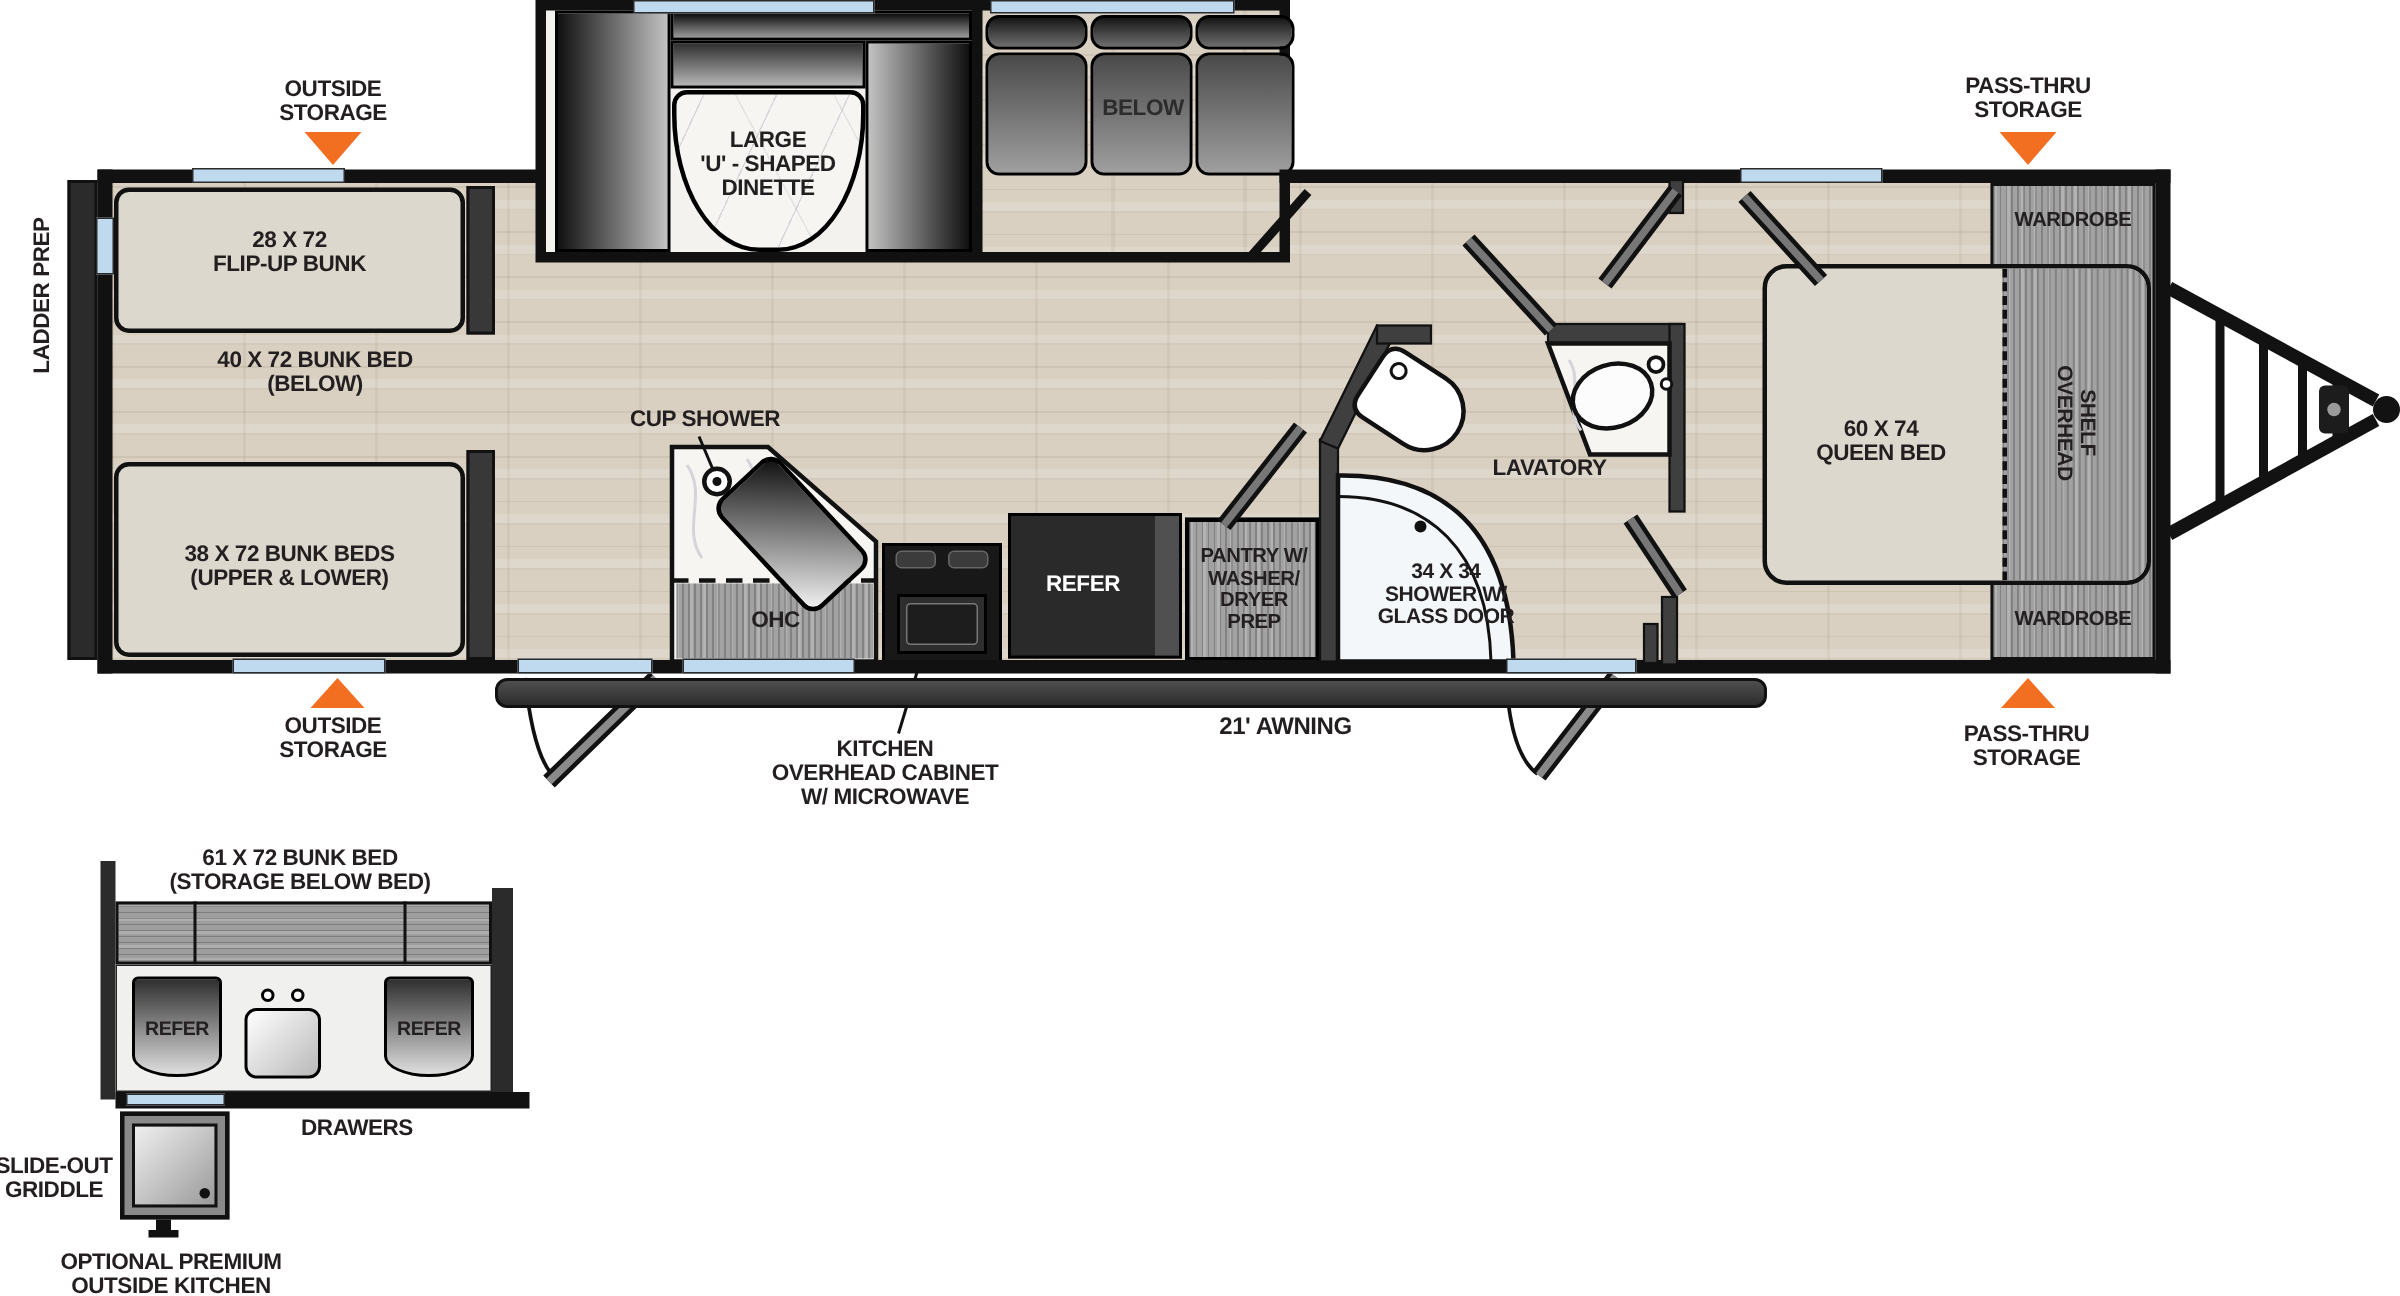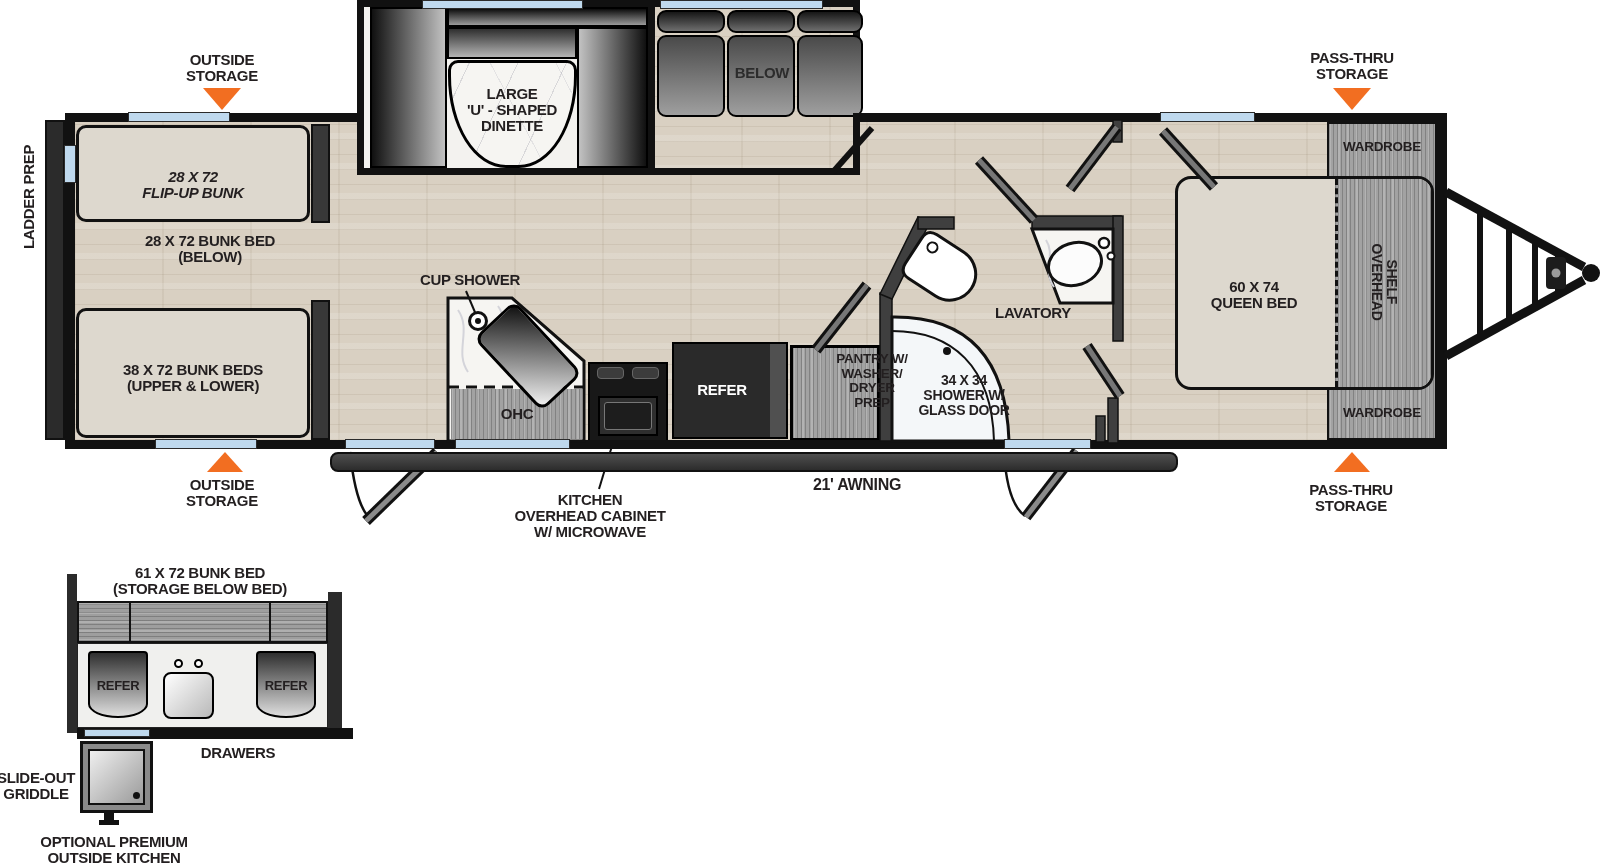--- a/index.html
+++ b/index.html
@@ -79,7 +79,7 @@
   <div class="lbl" style="left:762px;top:73px;color:#2c2c2c;">BELOW</div>
 
   <div class="abs mattress" style="left:76px;top:125px;width:234px;height:97px;"></div>
-  <div class="lbl" style="left:193px;top:185px;font-style:italic;">28 X 72
+  <div class="lbl" style="left:193px;top:169px;">28 X 72
 FLIP-UP BUNK</div>
   <div class="abs jamb" style="left:311px;top:124px;width:19px;height:99px;"></div>
   <div class="lbl" style="left:210px;top:249px;">28 X 72 BUNK BED

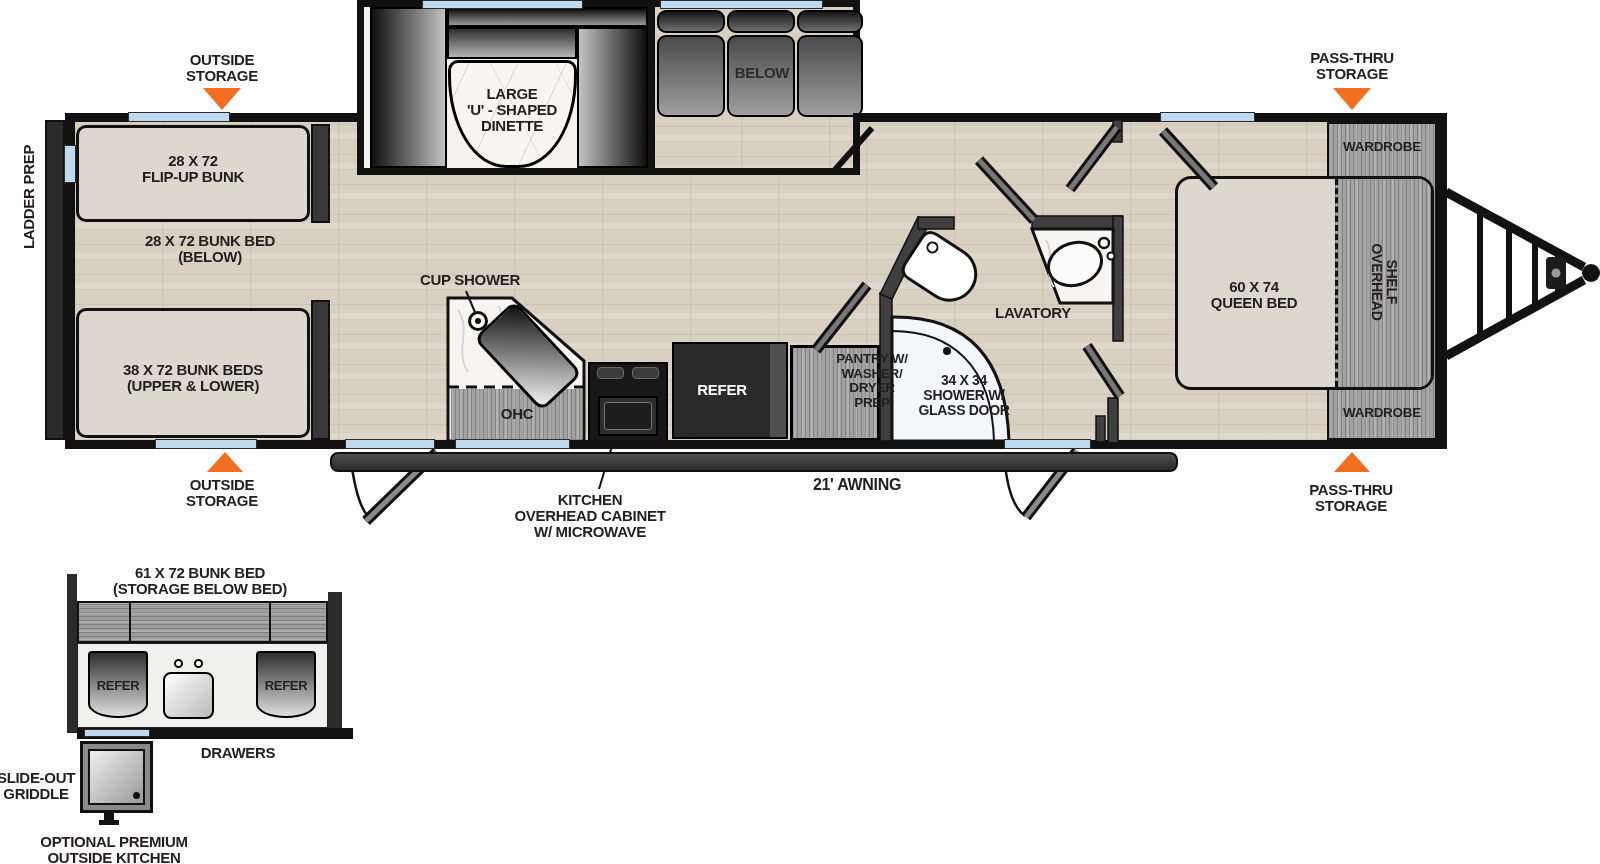--- a/index.html
+++ b/index.html
@@ -82,7 +82,7 @@
   <div class="lbl" style="left:193px;top:169px;">28 X 72
 FLIP-UP BUNK</div>
   <div class="abs jamb" style="left:311px;top:124px;width:19px;height:99px;"></div>
-  <div class="lbl" style="left:210px;top:249px;">28 X 72 BUNK BED
+  <div class="lbl" style="left:210px;top:249px;">40 X 72 BUNK BED
 (BELOW)</div>
   <div class="abs mattress" style="left:76px;top:308px;width:234px;height:130px;"></div>
   <div class="lbl" style="left:193px;top:378px;">38 X 72 BUNK BEDS

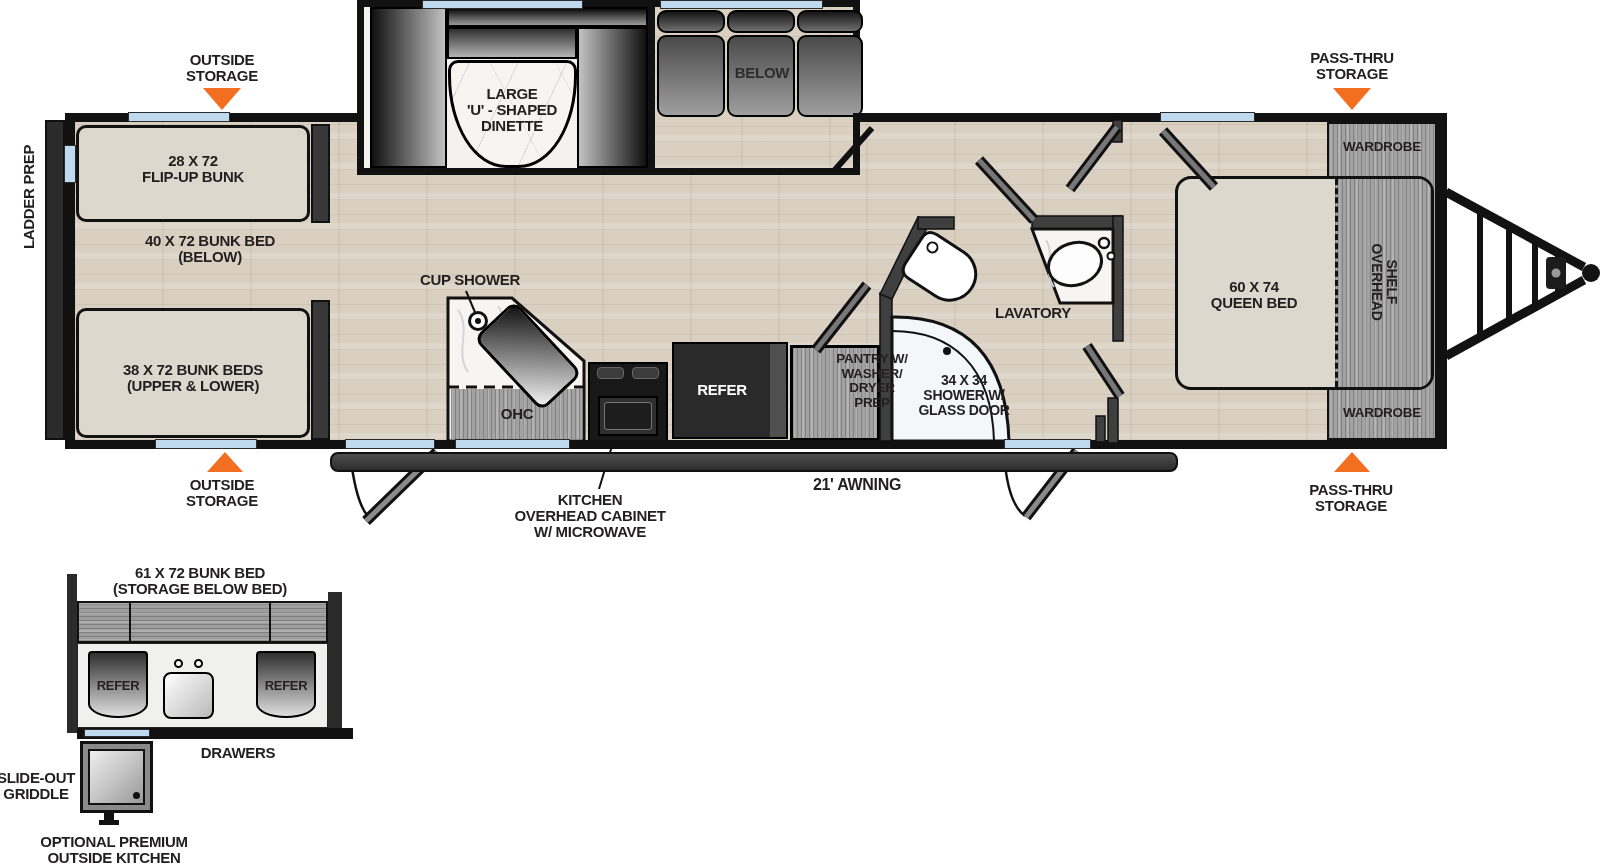--- a/index.html
+++ b/index.html
@@ -105,7 +105,7 @@
   <div class="lbl" style="left:722px;top:390px;color:#fff;">REFER</div>
 
   <div class="abs gwood" style="left:790px;top:345px;width:90px;height:96px;border:3px solid #000;z-index:3;"></div>
-  <div class="lbl" style="left:836px;top:381px;font-size:13.5px;margin-left:36px;">PANTRY W/
+  <div class="lbl" style="left:836px;top:393px;font-size:13.5px;">PANTRY W/
 WASHER/
 DRYER
 PREP</div>

